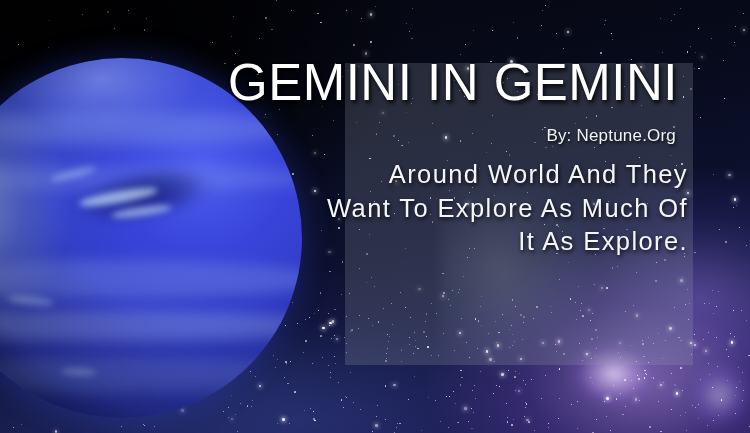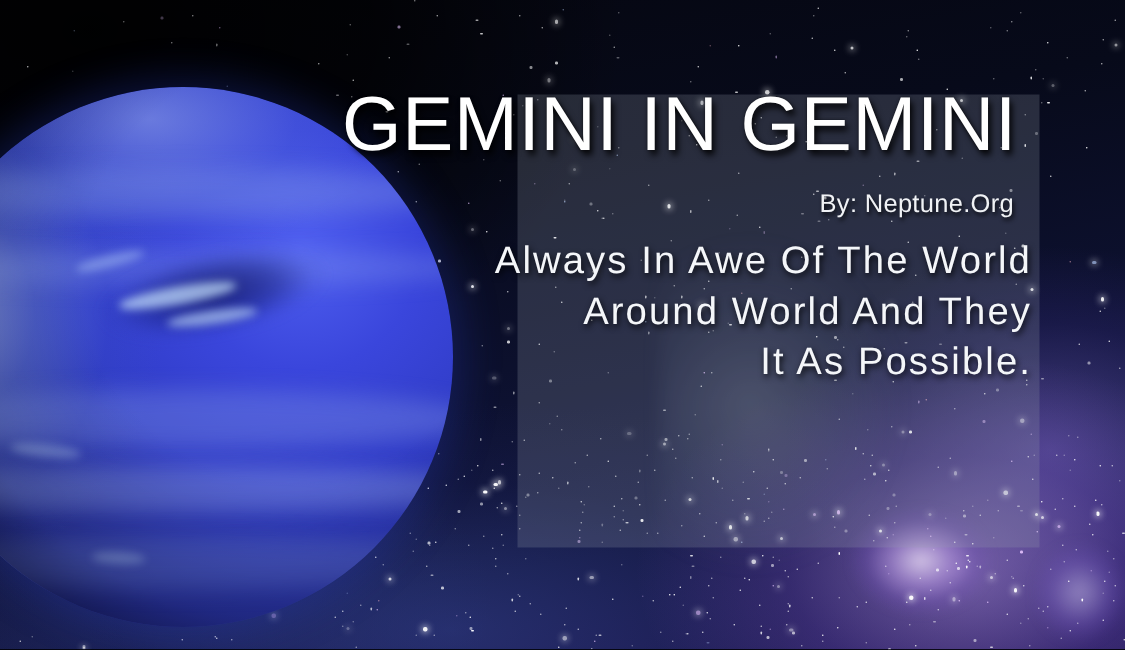--- a/index.html
+++ b/index.html
@@ -829,7 +829,6 @@
     <div id="title">GEMINI IN GEMINI</div>
     <div id="byline">By: Neptune.Org</div>
     <div id="body-text">
-        <span class="ln">Always In Awe Of The World</span>
         <span class="ln">Around World And They</span>
         <span class="ln">It As Possible.</span>
       </div>

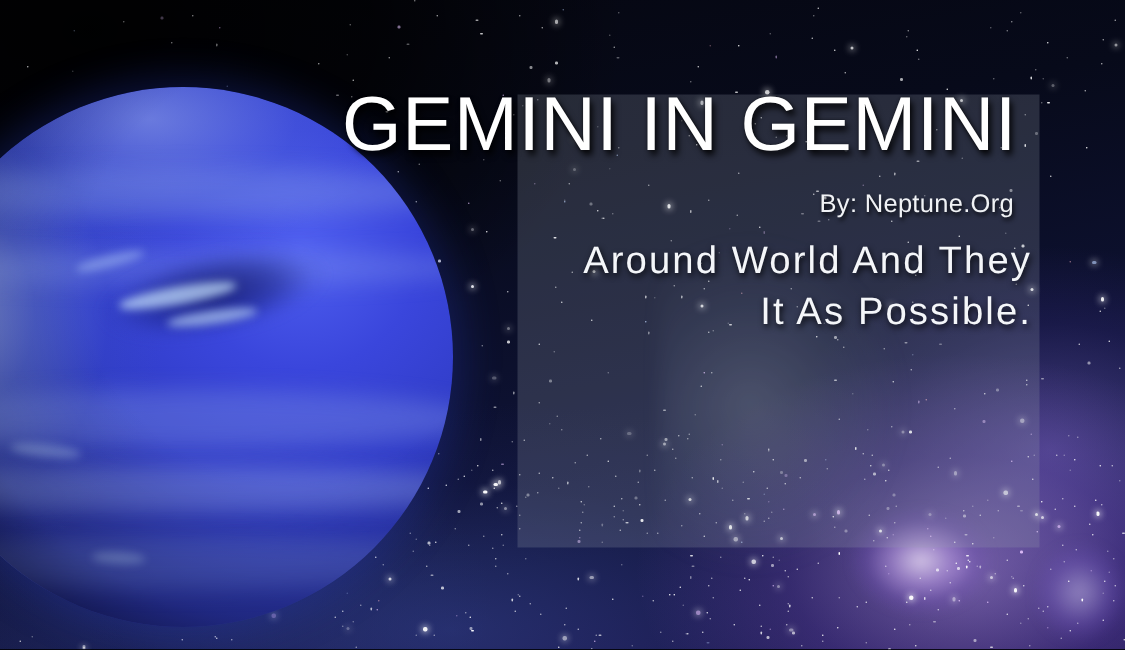--- a/index.html
+++ b/index.html
@@ -830,6 +830,7 @@
     <div id="byline">By: Neptune.Org</div>
     <div id="body-text">
         <span class="ln">Around World And They</span>
+        <span class="ln">Want To Explore As Much Of</span>
         <span class="ln">It As Possible.</span>
       </div>
   </div>

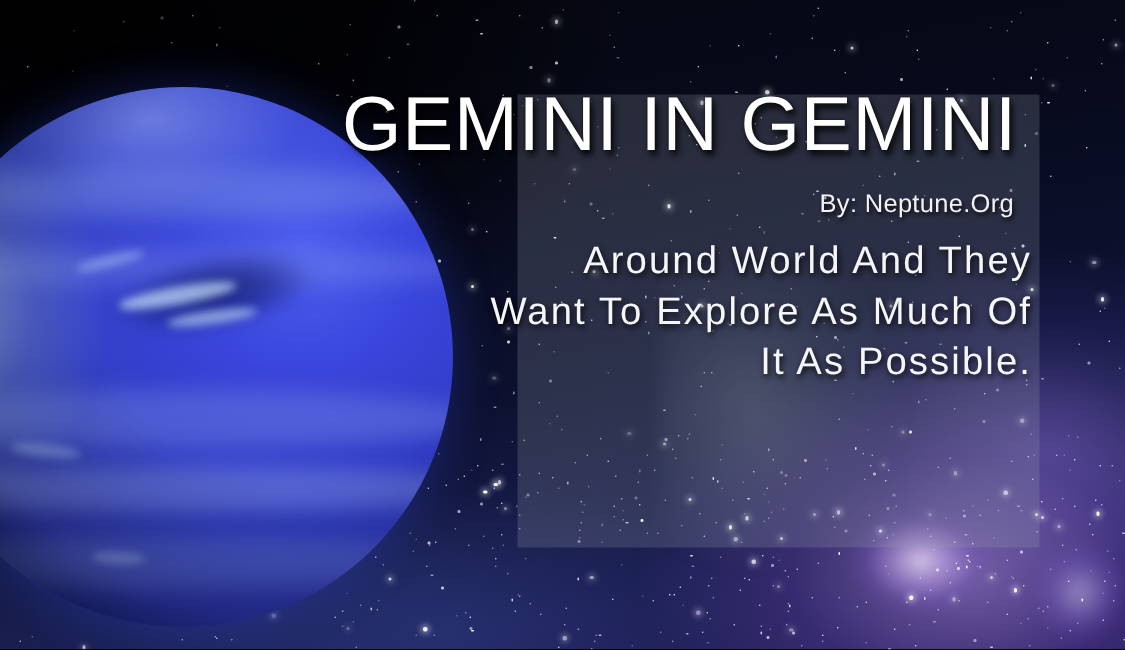--- a/index.html
+++ b/index.html
@@ -831,7 +831,7 @@
     <div id="body-text">
         <span class="ln">Around World And They</span>
         <span class="ln">Want To Explore As Much Of</span>
-        <span class="ln">It As Possible.</span>
+        <span class="ln">It As Explore.</span>
       </div>
   </div>
 

